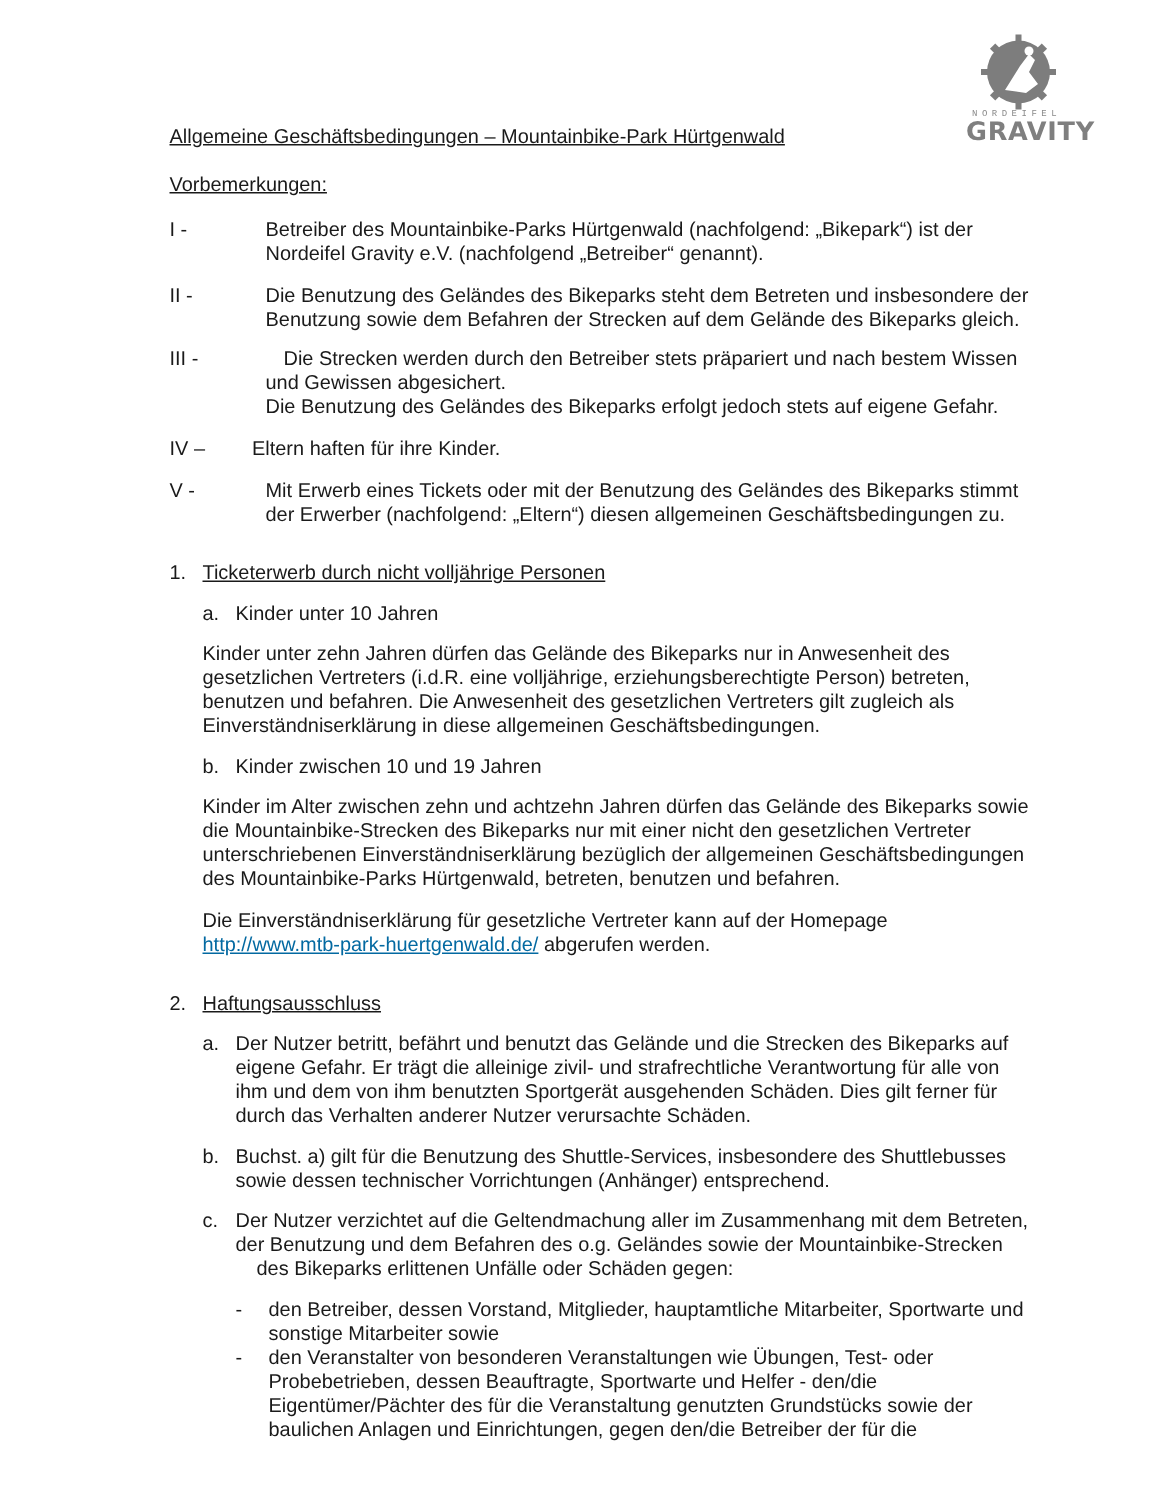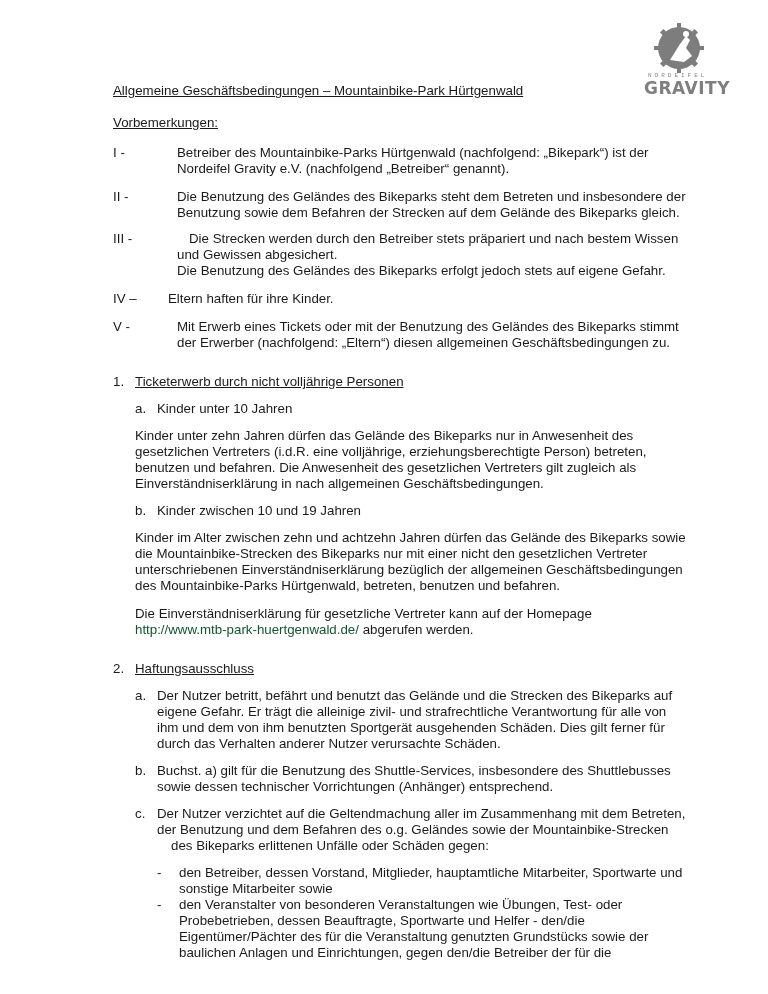--- a/index.html
+++ b/index.html
@@ -76,7 +76,7 @@
   <div class="abs" style="left:135px;top:428px;">Kinder unter zehn Jahren dürfen das Gelände des Bikeparks nur in Anwesenheit des</div>
   <div class="abs" style="left:135px;top:444px;">gesetzlichen Vertreters (i.d.R. eine volljährige, erziehungsberechtigte Person) betreten,</div>
   <div class="abs" style="left:135px;top:460px;">benutzen und befahren. Die Anwesenheit des gesetzlichen Vertreters gilt zugleich als</div>
-  <div class="abs" style="left:135px;top:476px;">Einverständniserklärung in nach allgemeinen Geschäftsbedingungen.</div>
+  <div class="abs" style="left:135px;top:476px;">Einverständniserklärung in diese allgemeinen Geschäftsbedingungen.</div>
 
   <div class="abs" style="left:135px;top:503px;">b.</div>
   <div class="abs" style="left:157px;top:503px;">Kinder zwischen 10 und 19 Jahren</div>

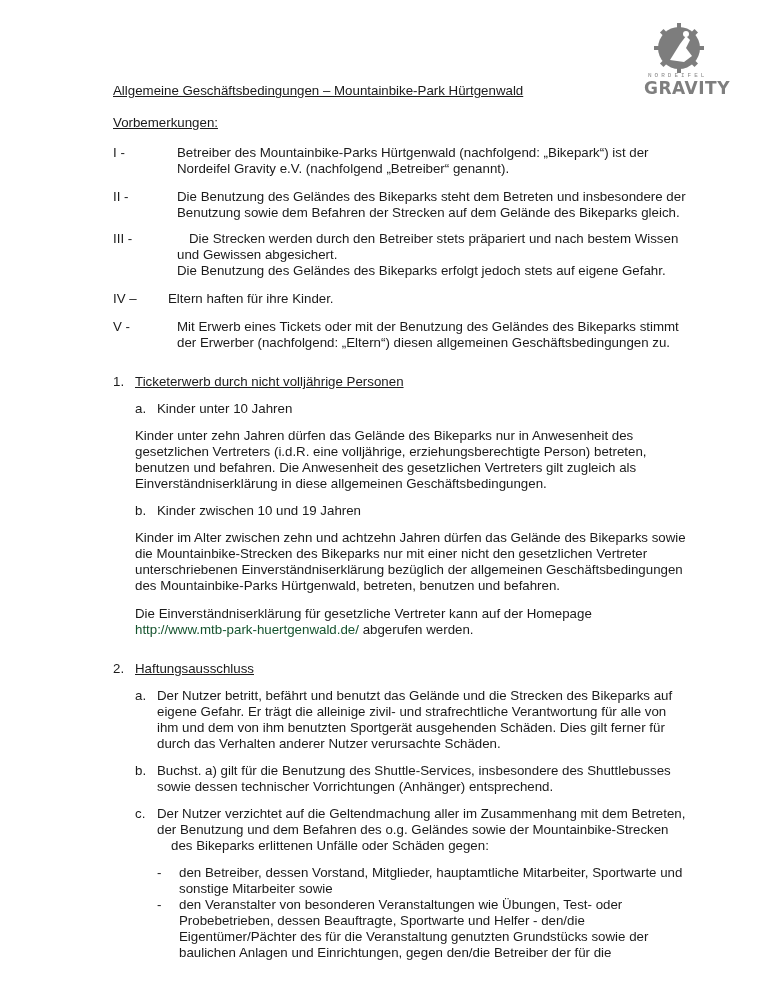--- a/index.html
+++ b/index.html
@@ -10,7 +10,7 @@
   .logo { position:absolute; left:640px; top:22px; width:78px; height:78px; }
   .logo .small { position:absolute; left:8px; top:50px; font-size:6px; letter-spacing:3px; color:#8a8a8a; font-family:"Liberation Mono", monospace; }
   .logo .big { position:absolute; left:4px; top:56px; font-size:17px; font-weight:bold; color:#7f7f7f; letter-spacing:0.5px; font-family:"DejaVu Sans", sans-serif; }
-  a.link { color:#14532d; }
+  a.link { color:#0369a1; text-decoration:underline; }
 </style>
 </head>
 <body>

